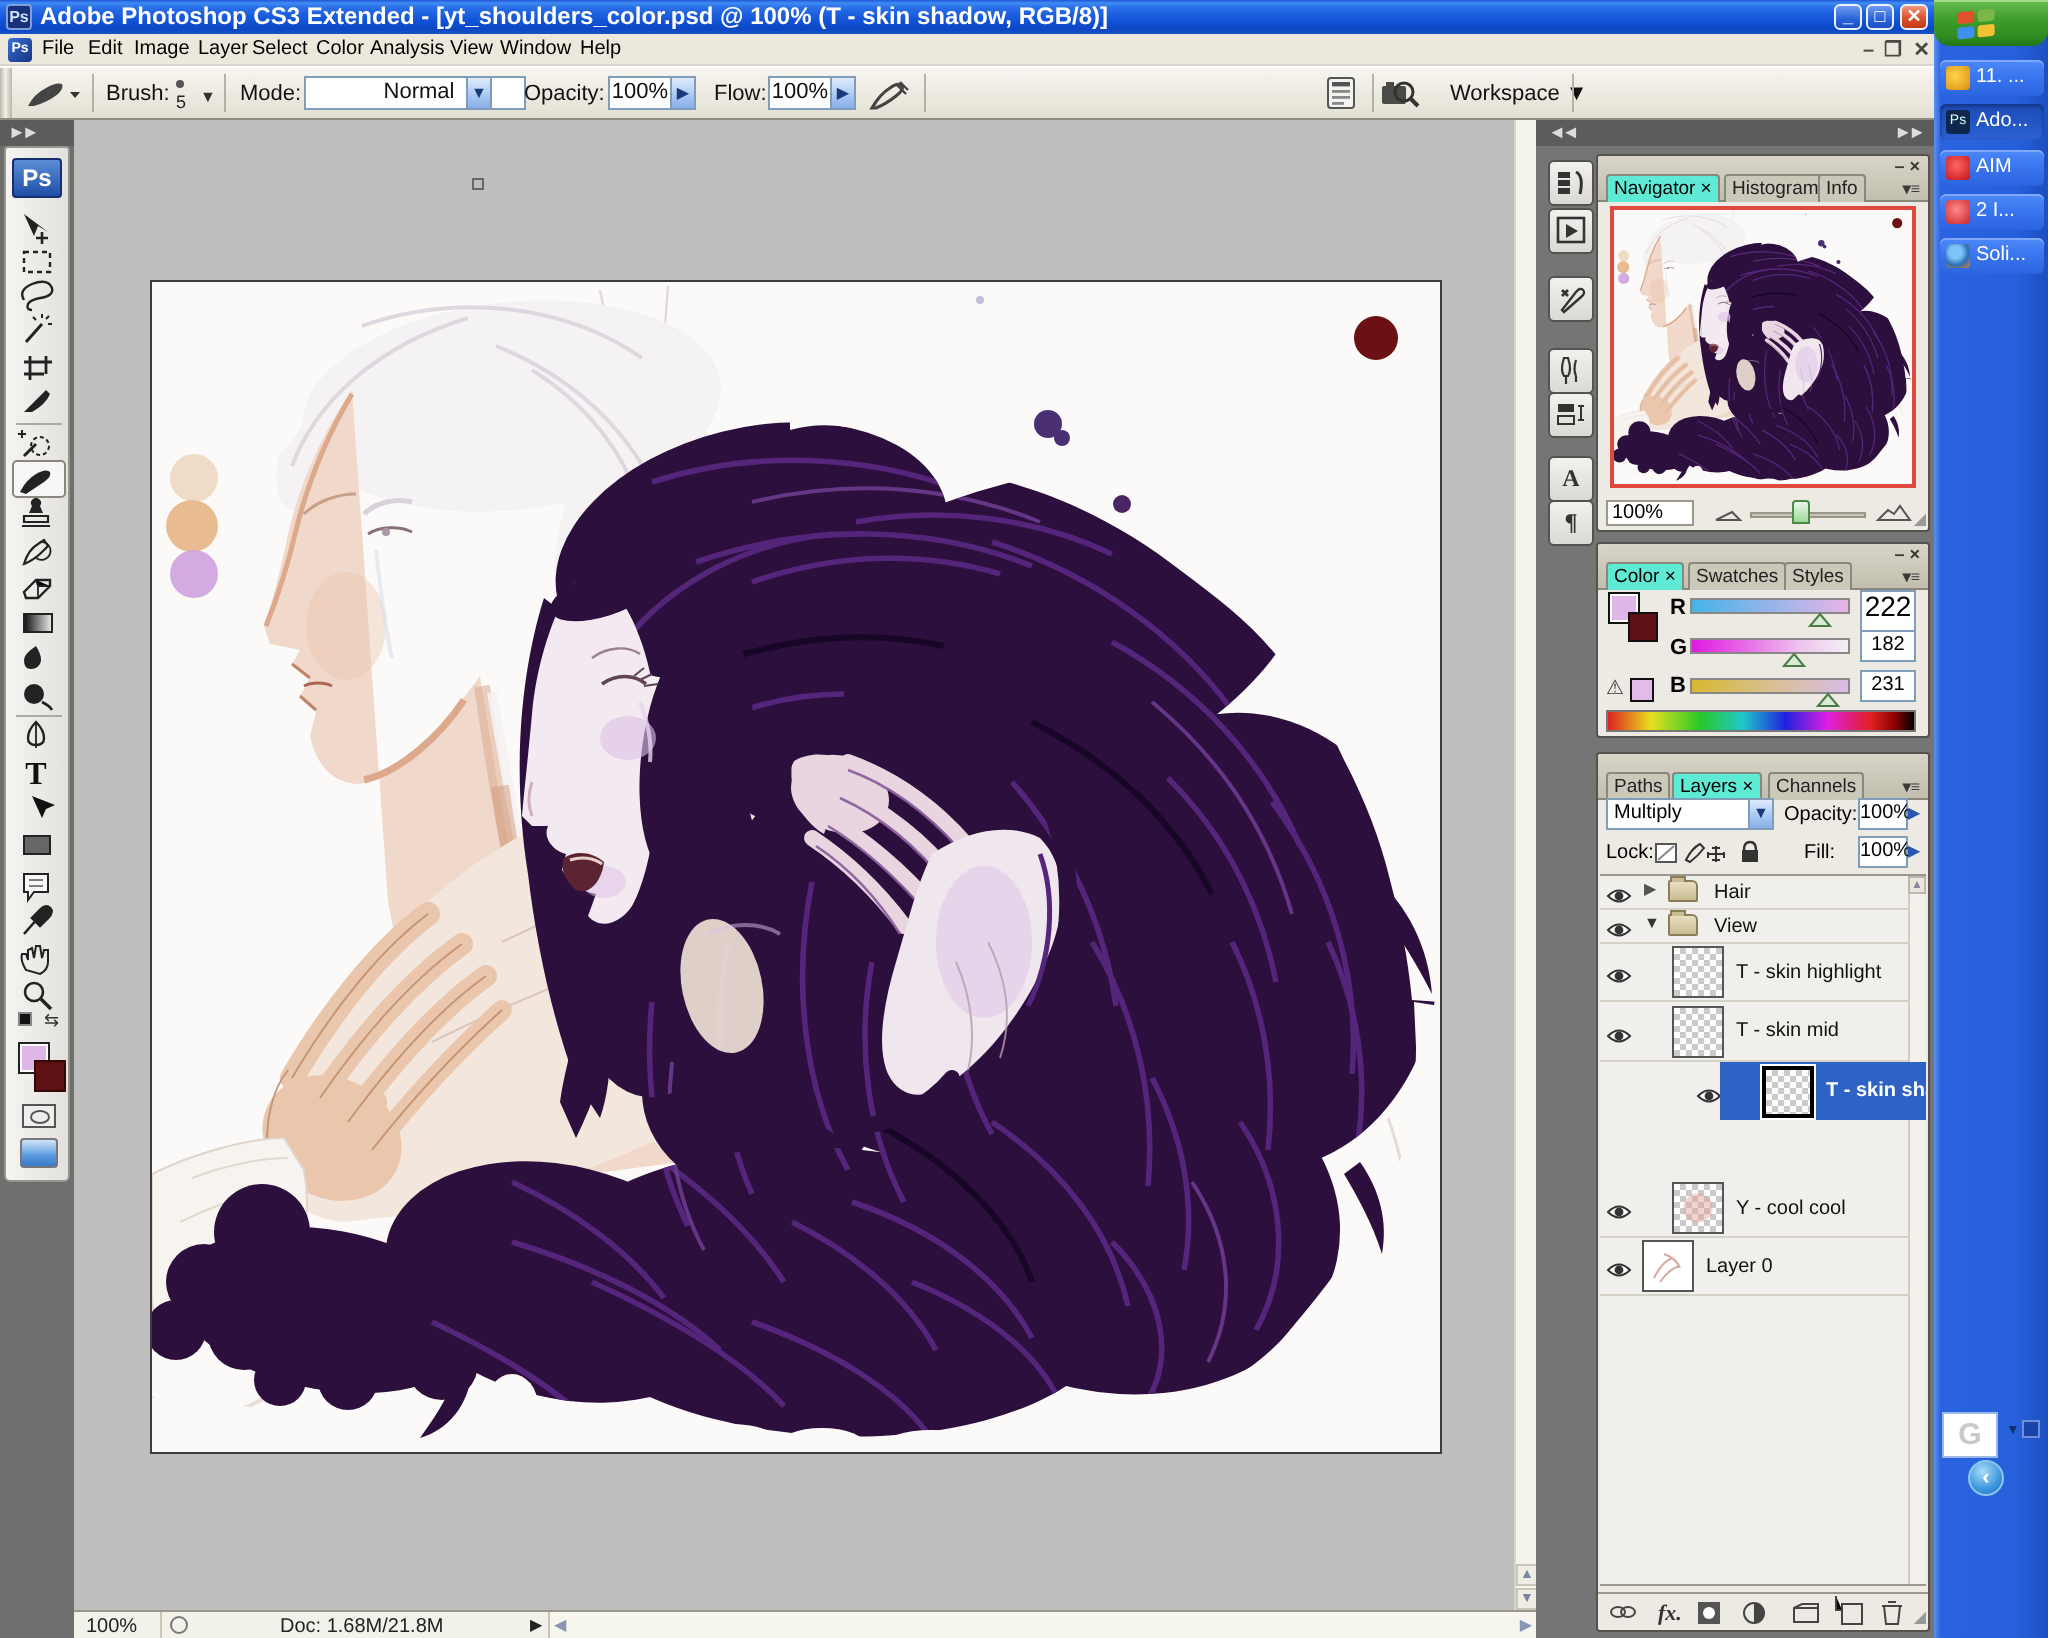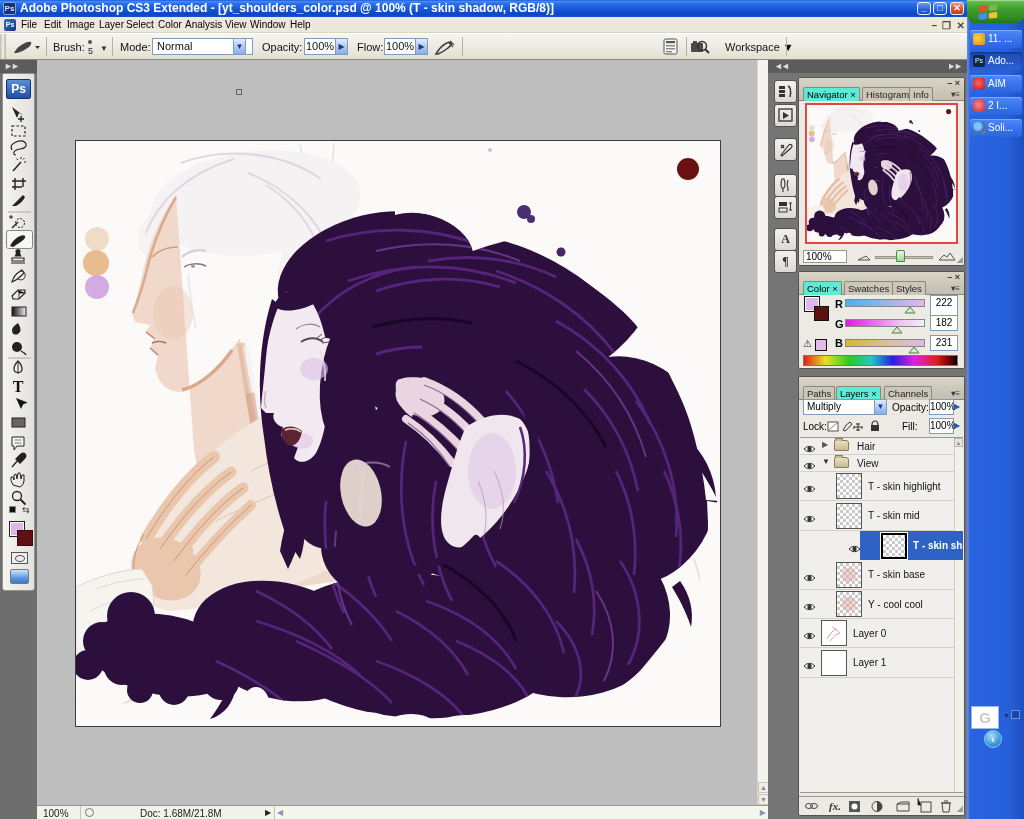--- a/index.html
+++ b/index.html
@@ -373,7 +373,7 @@
   <div class="abs" style="left:100px;top:10px;font-size:8px;color:#333">▼</div>
   <div class="sep" style="left:112px"></div>
   <div class="lbl" style="left:120px">Mode:</div>
-  <div class="xpbox" style="left:152px;width:101px;text-align:left;padding-left:4px">Normal</div>
+  <div class="xpbox" style="left:152px;width:111px;text-align:center;padding-left:4px">Normal</div>
   <div class="xparrow" style="left:233px">▼</div>
   <div class="lbl" style="left:262px">Opacity:</div>
   <div class="xpbox" style="left:304px;width:32px">100%</div>

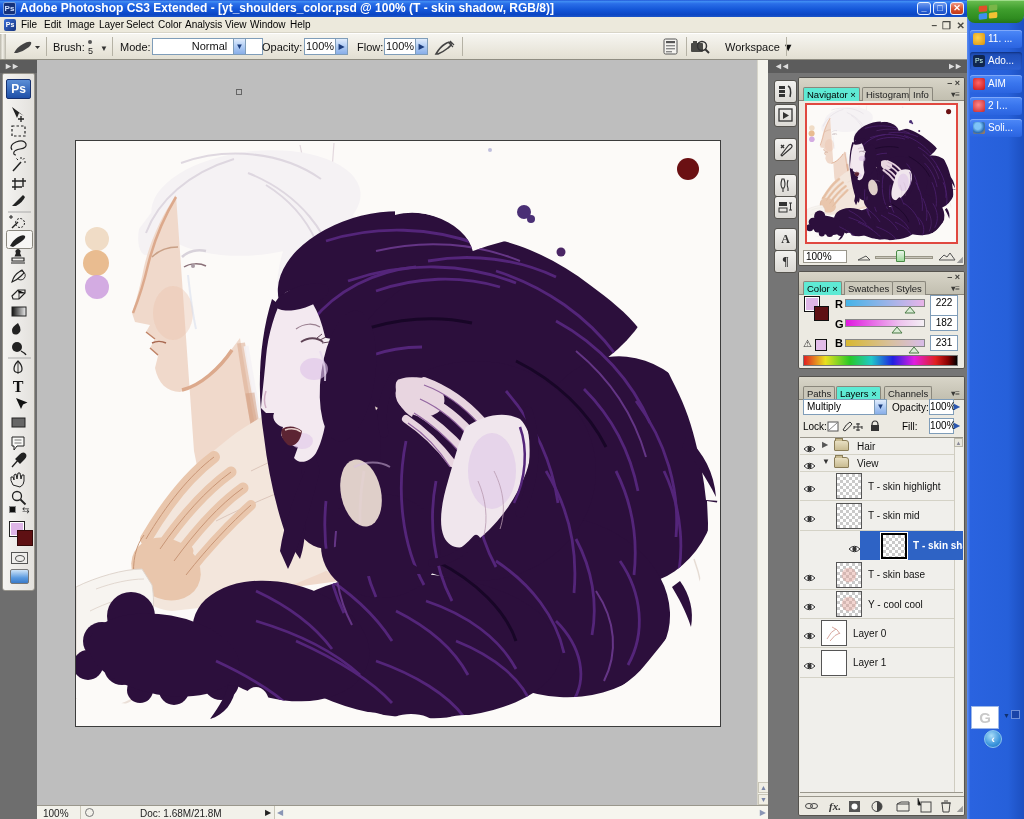--- a/index.html
+++ b/index.html
@@ -577,7 +577,7 @@
       <svg class="abs" style="left:105px;top:34px" width="12" height="8" viewBox="0 0 12 8">
           <path d="M6,1 L11,7 L1,7 Z" fill="#d8ecd4" stroke="#4a7a46"></path>
         </svg>
-      <div class="abs xpbox" style="left:131px;top:23px;width:28px;height:29px;line-height:14px;font-size:10px">222</div>
+      <div class="abs xpbox" style="left:131px;top:23px;width:28px;height:29px;line-height:14px;font-size:14px">222</div>
       <div class="abs" style="left:36px;top:46px;font-size:11px;font-weight:bold">G</div>
       <div class="abs" style="left:46px;top:47px;width:80px;height:8px;border:1px solid #888;background:linear-gradient(90deg,#e018e0,#eec4ee 70%,#f4f0f4)"></div>
       <svg class="abs" style="left:92px;top:54px" width="12" height="8" viewBox="0 0 12 8">

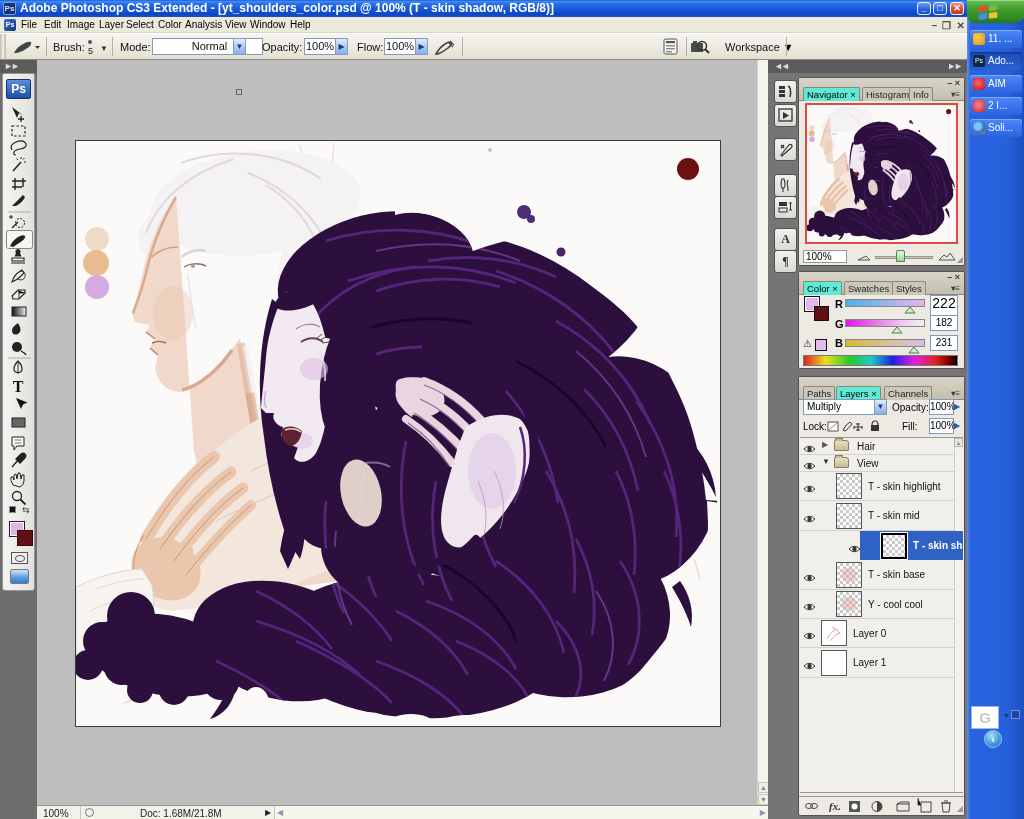--- a/index.html
+++ b/index.html
@@ -664,14 +664,6 @@
             <span class="thumb" style="left:36px;border:2px solid #000;outline:1px solid #fff"></span>
             <span class="lname" style="left:68px;top:9px;color:#fff;font-weight:bold">T - skin shadow</span>
           </div>
-        <div class="lrow" style="top:122px;height:30px">
-            <span class="eye"><svg width="13" height="10" viewBox="0 0 13 10">
-                <path d="M1,5 Q6.5,-0.5 12,5 Q6.5,10.5 1,5 Z" fill="#fff" stroke="#333"></path>
-                <circle cx="6.5" cy="5" r="2.2" fill="#333"></circle>
-              </svg></span>
-            <span class="thumb tpink" style="left:36px"></span>
-            <span class="lname" style="left:68px;top:9px">T - skin base</span>
-          </div>
         <div class="lrow" style="top:152px;height:29px">
             <span class="eye"><svg width="13" height="10" viewBox="0 0 13 10">
                 <path d="M1,5 Q6.5,-0.5 12,5 Q6.5,10.5 1,5 Z" fill="#fff" stroke="#333"></path>

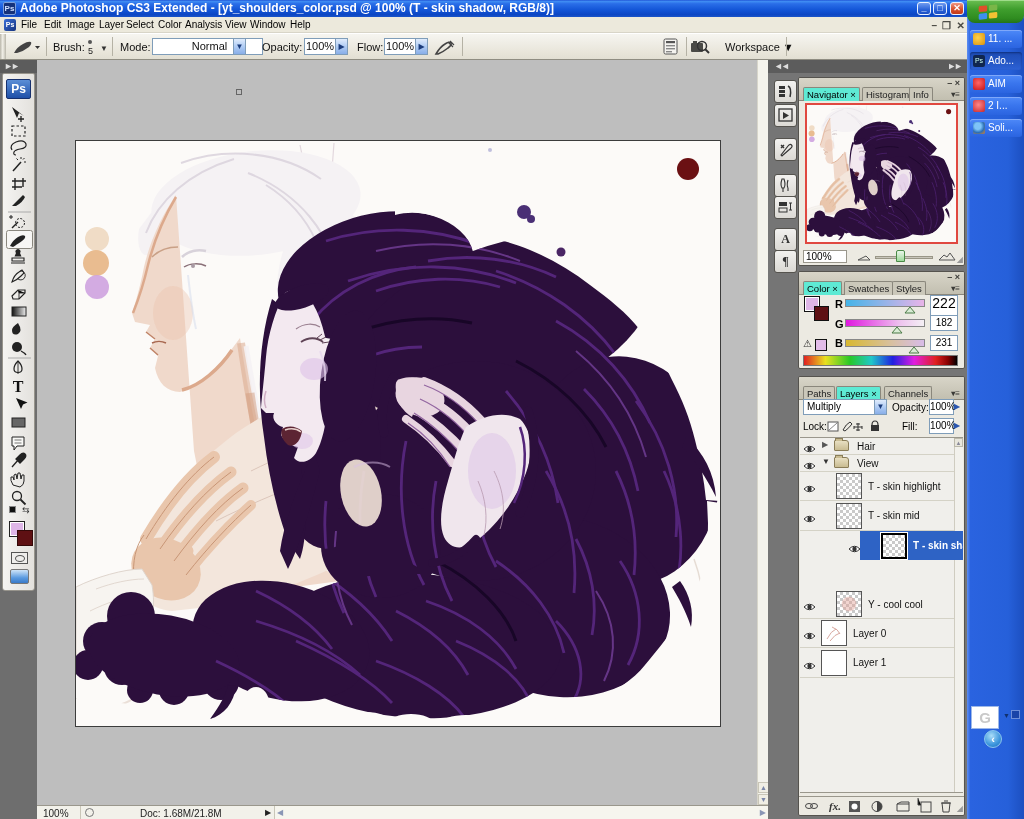--- a/index.html
+++ b/index.html
@@ -682,14 +682,6 @@
               </svg></span>
             <span class="lname" style="left:53px;top:9px">Layer 0</span>
           </div>
-        <div class="lrow" style="top:210px;height:30px">
-            <span class="eye"><svg width="13" height="10" viewBox="0 0 13 10">
-                <path d="M1,5 Q6.5,-0.5 12,5 Q6.5,10.5 1,5 Z" fill="#fff" stroke="#333"></path>
-                <circle cx="6.5" cy="5" r="2.2" fill="#333"></circle>
-              </svg></span>
-            <span class="thumb" style="left:21px;background:#fff"></span>
-            <span class="lname" style="left:53px;top:9px">Layer 1</span>
-          </div>
       </div>
       <div class="abs" style="left:0;top:419px;width:165px;height:19px;border-top:1px solid #9a978c">
         <svg width="160" height="17" viewBox="0 0 160 17" style="display:block;margin-top:1px">

